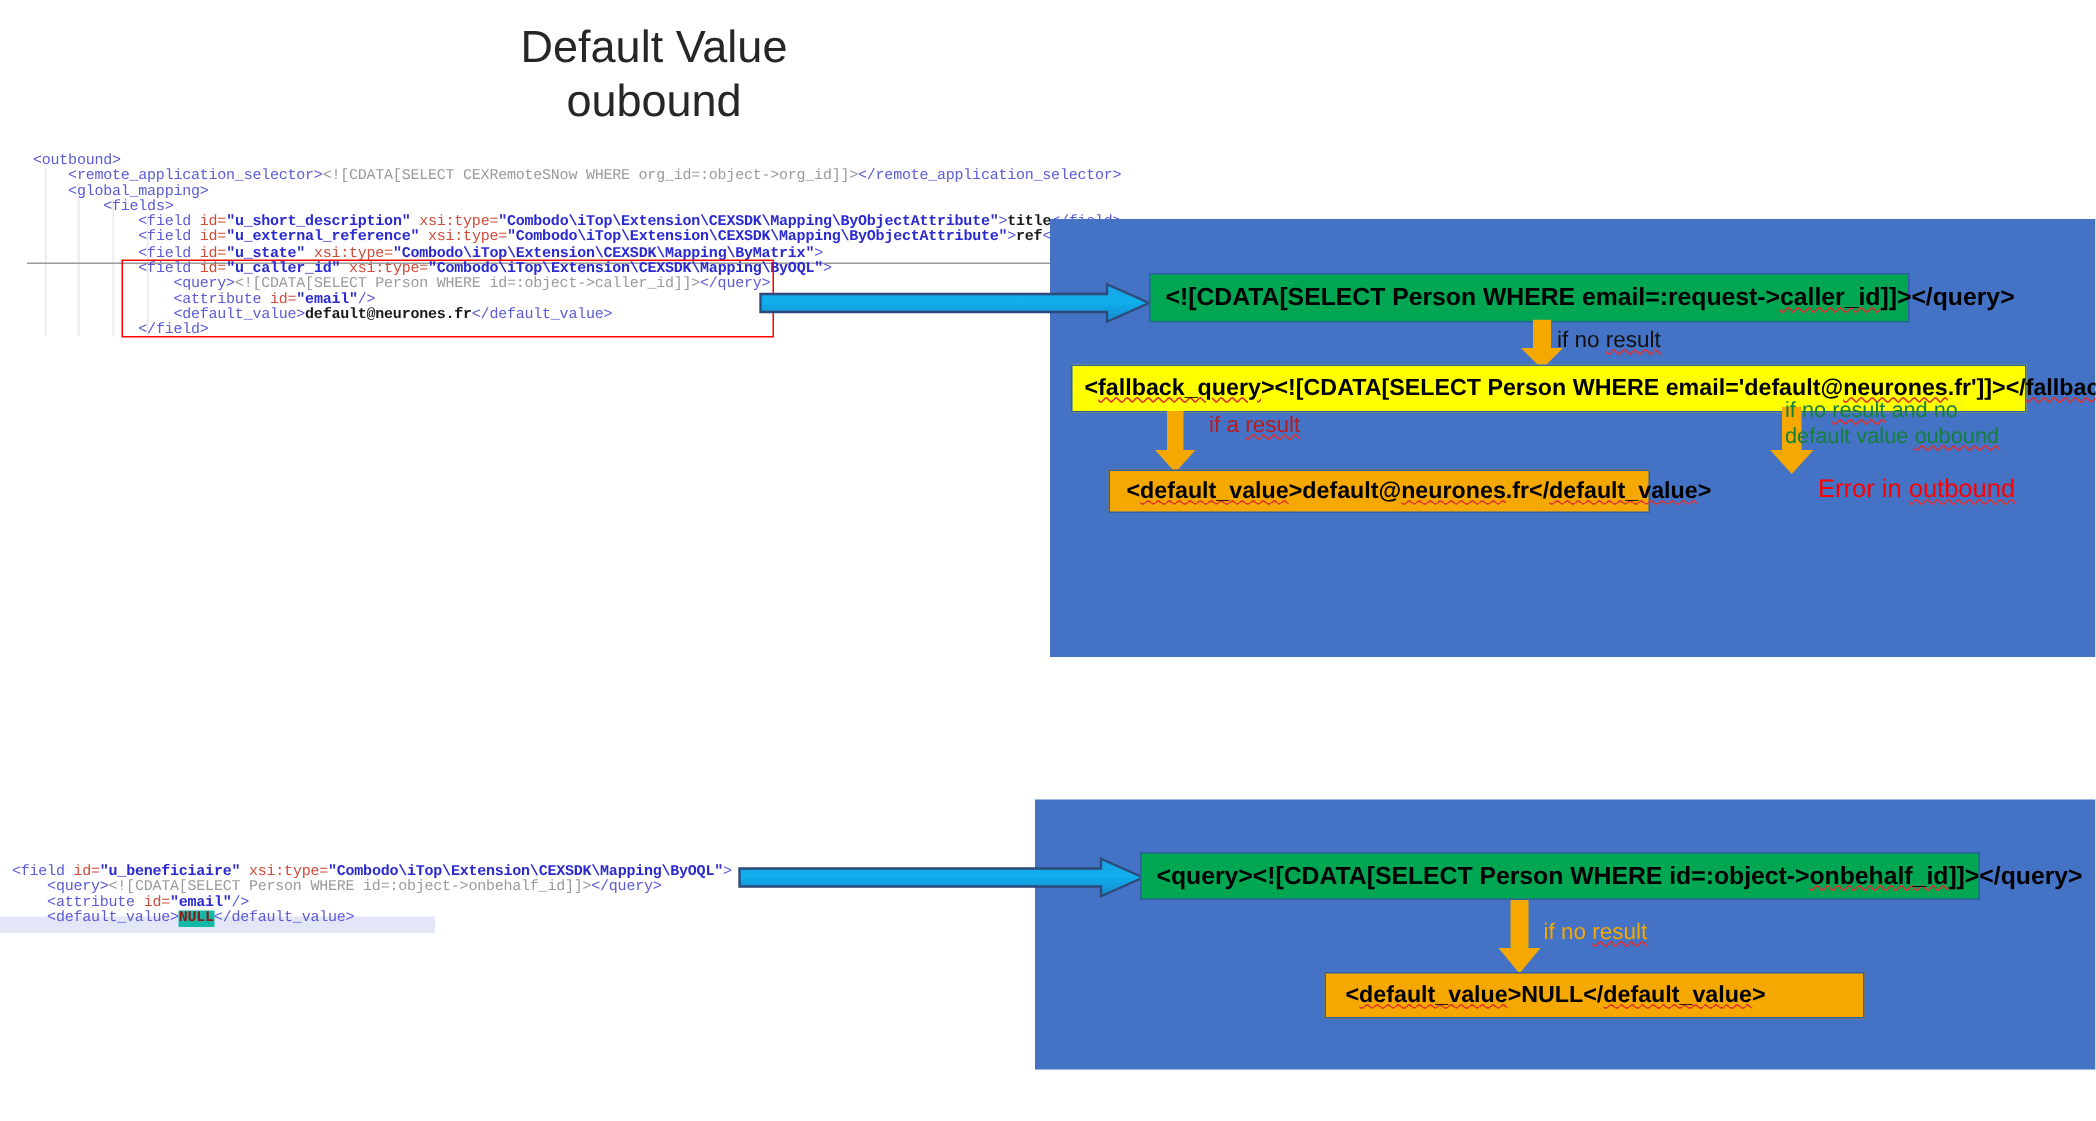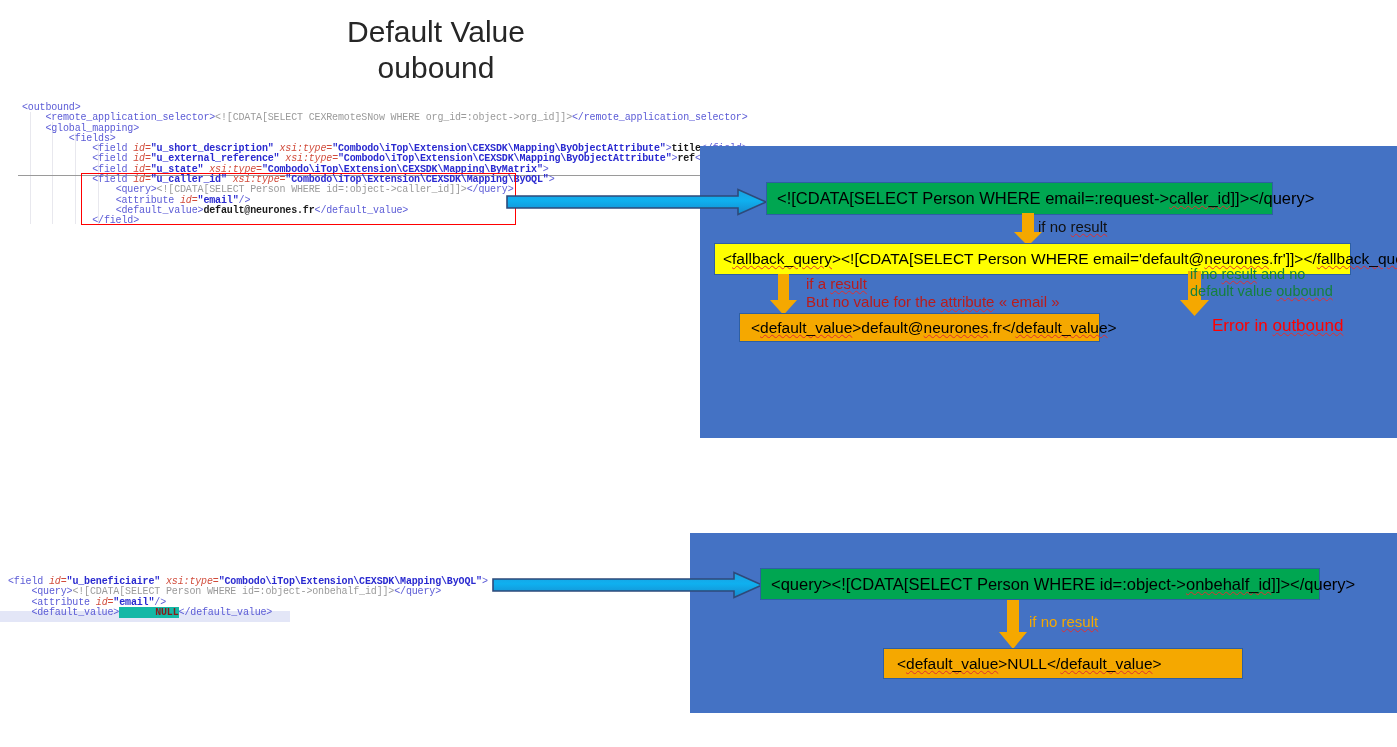--- a/index.html
+++ b/index.html
@@ -41,7 +41,7 @@
   .code-line { height: 10.3px; }
 
   .t-tag    { color: #5b5bd6; }
-  .t-attr   { color: #d14b3a; font-style: italic; }          
+  .t-attr   { color: #d14b3a; }          
   .t-val    { color: #2a2ad0; font-weight: bold; }  
   .t-cdata  { color: #9a9a9a; }          
   .t-txt    { color: #1a1a1a; font-weight: bold; }  

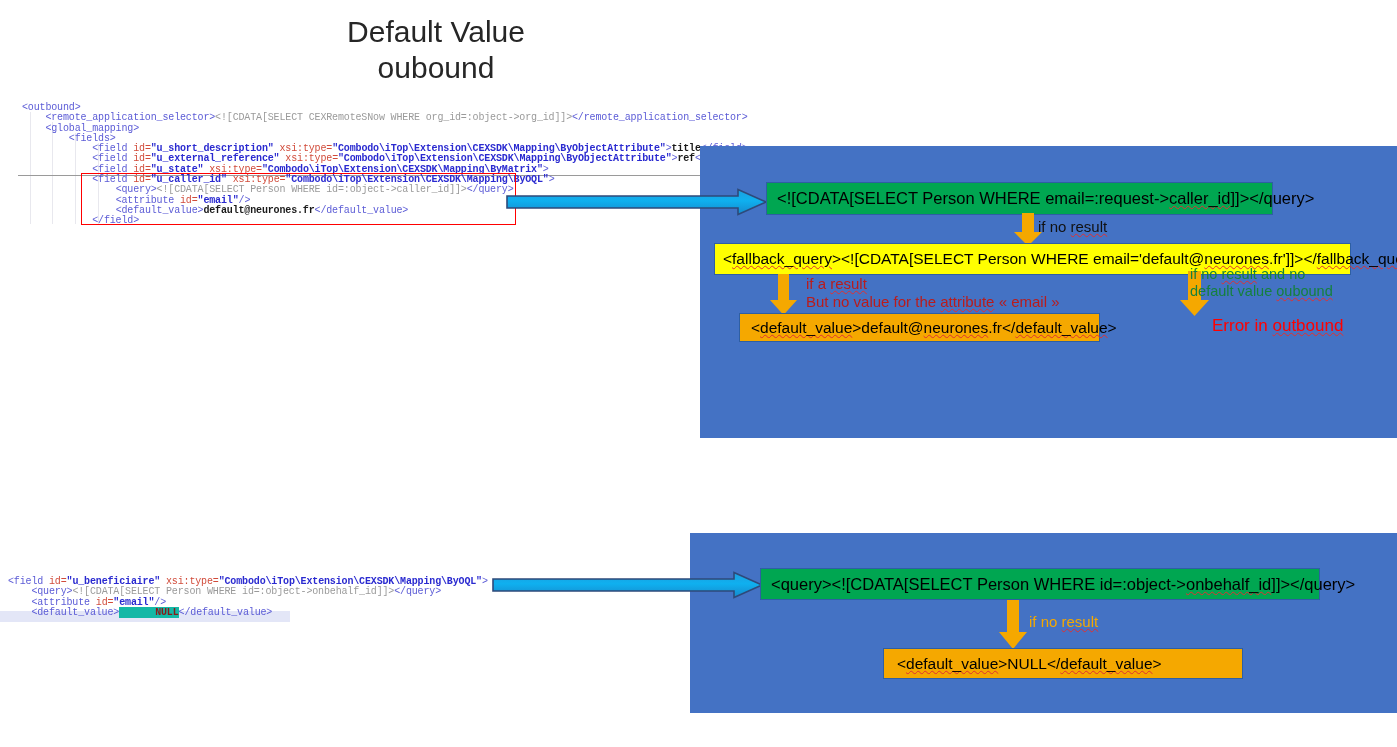--- a/index.html
+++ b/index.html
@@ -98,6 +98,7 @@
     font-family: "Liberation Sans", sans-serif;
     color: #000000;
     white-space: nowrap;
+    font-weight: bold;
   }
   .green-box  { background: #00a651; border: 1px solid #2e5fa3; }
   .yellow-box { background: #ffff00; border: 1px solid #2e5fa3; }

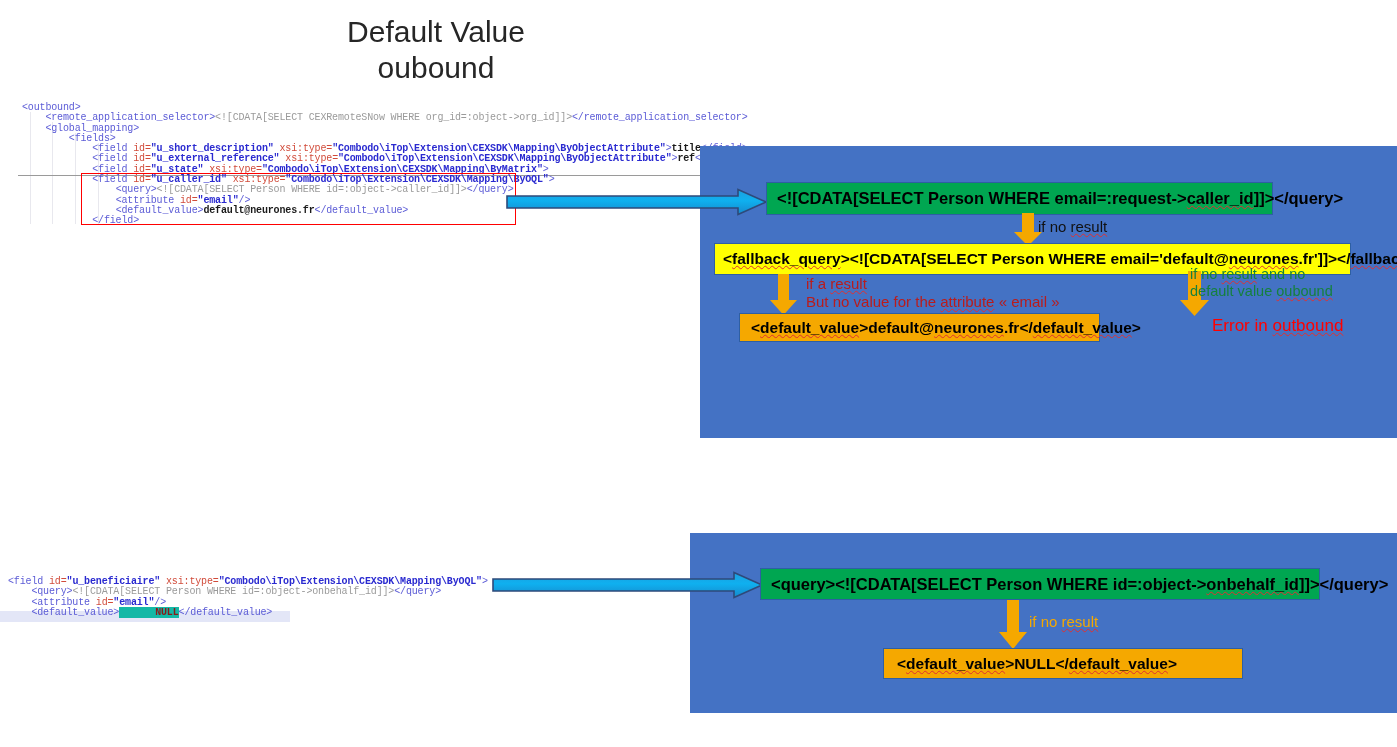--- a/index.html
+++ b/index.html
@@ -216,7 +216,6 @@
 </div>
 <div class="anno" id="anno-ifaresult">
   <span class="l1">if a <span class="sq">result</span></span>
-  <span class="l2">But no value for the <span class="sq">attribute</span> « email »</span>
 </div>
 
 <div class="callout orange-box" id="box-orange-1">

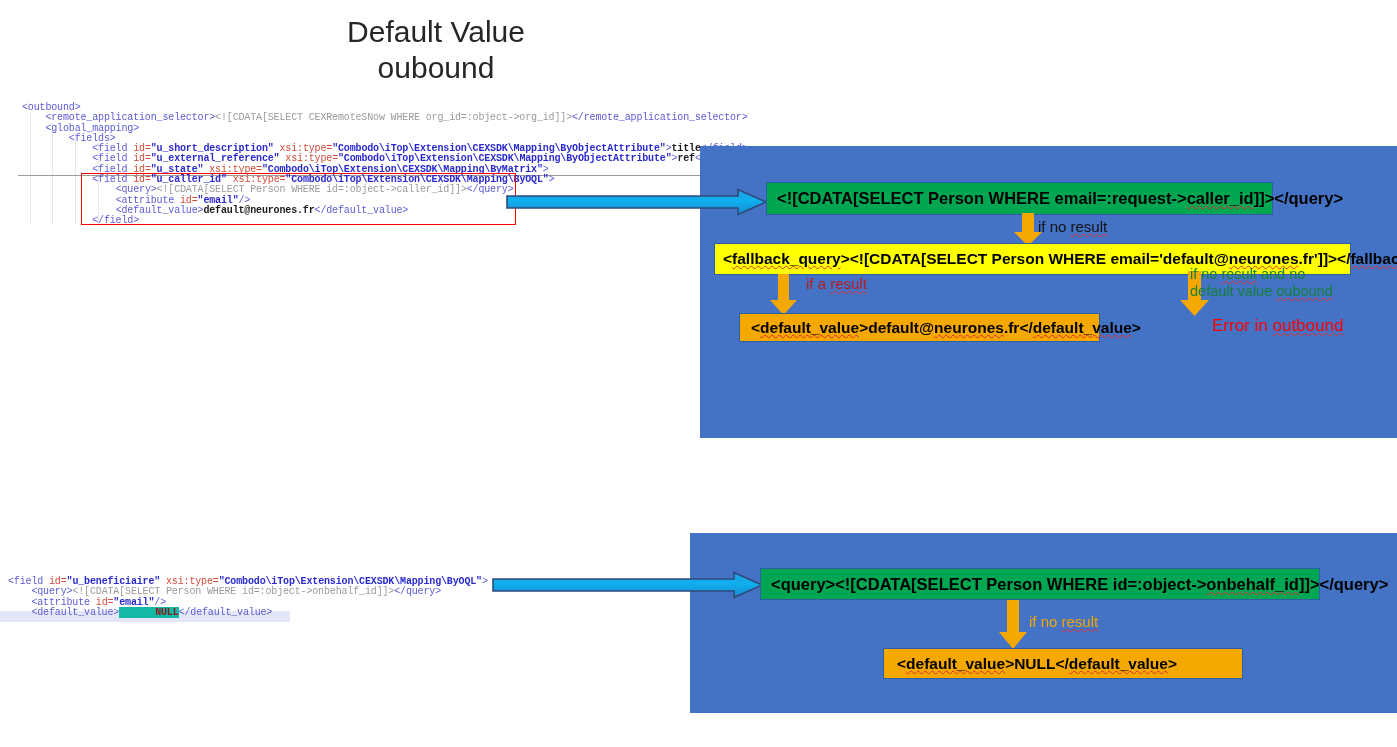--- a/index.html
+++ b/index.html
@@ -45,7 +45,7 @@
   .t-val    { color: #2a2ad0; font-weight: bold; }  
   .t-cdata  { color: #9a9a9a; }          
   .t-txt    { color: #1a1a1a; font-weight: bold; }  
-  .t-null   { color: #8a1a1a; font-weight: bold; background: #14b8a6; padding-left: 36px; }
+  .t-null   { color: #8a1a1a; font-weight: bold; background: #14b8a6; }
 
   
   #red-outline {

